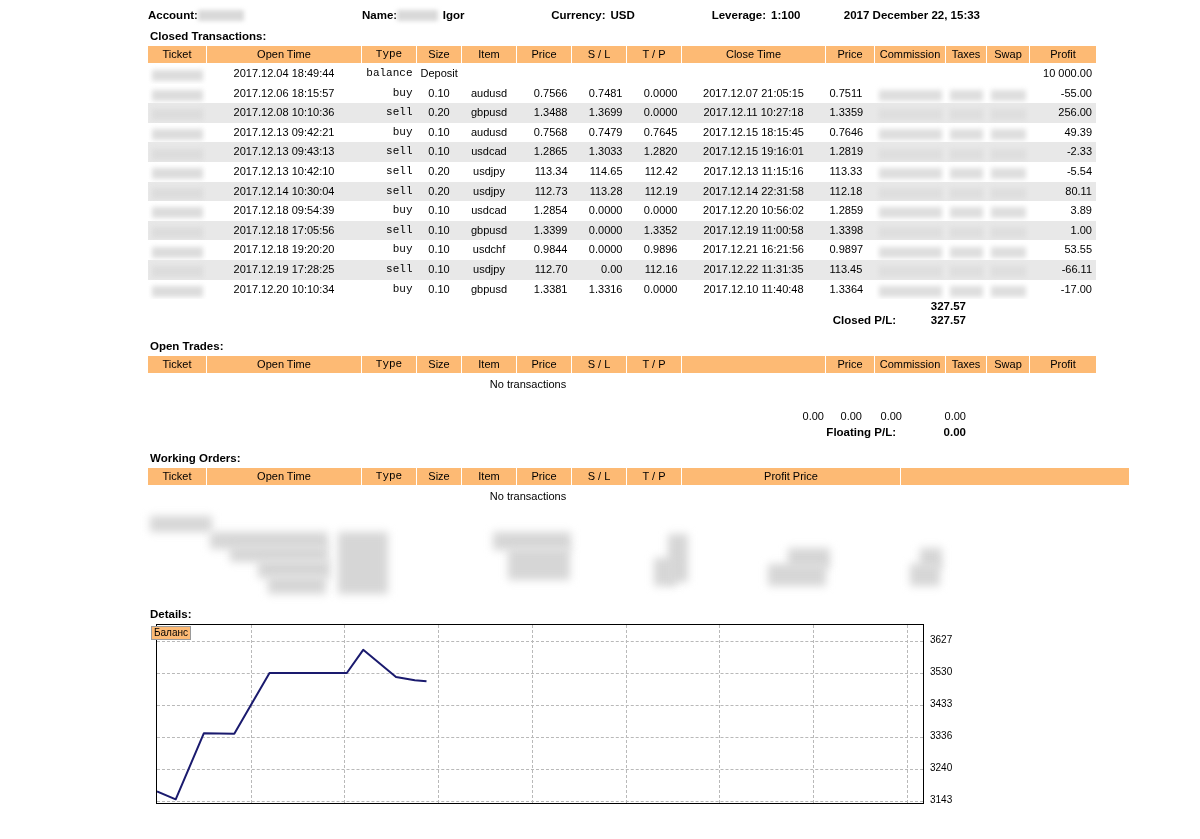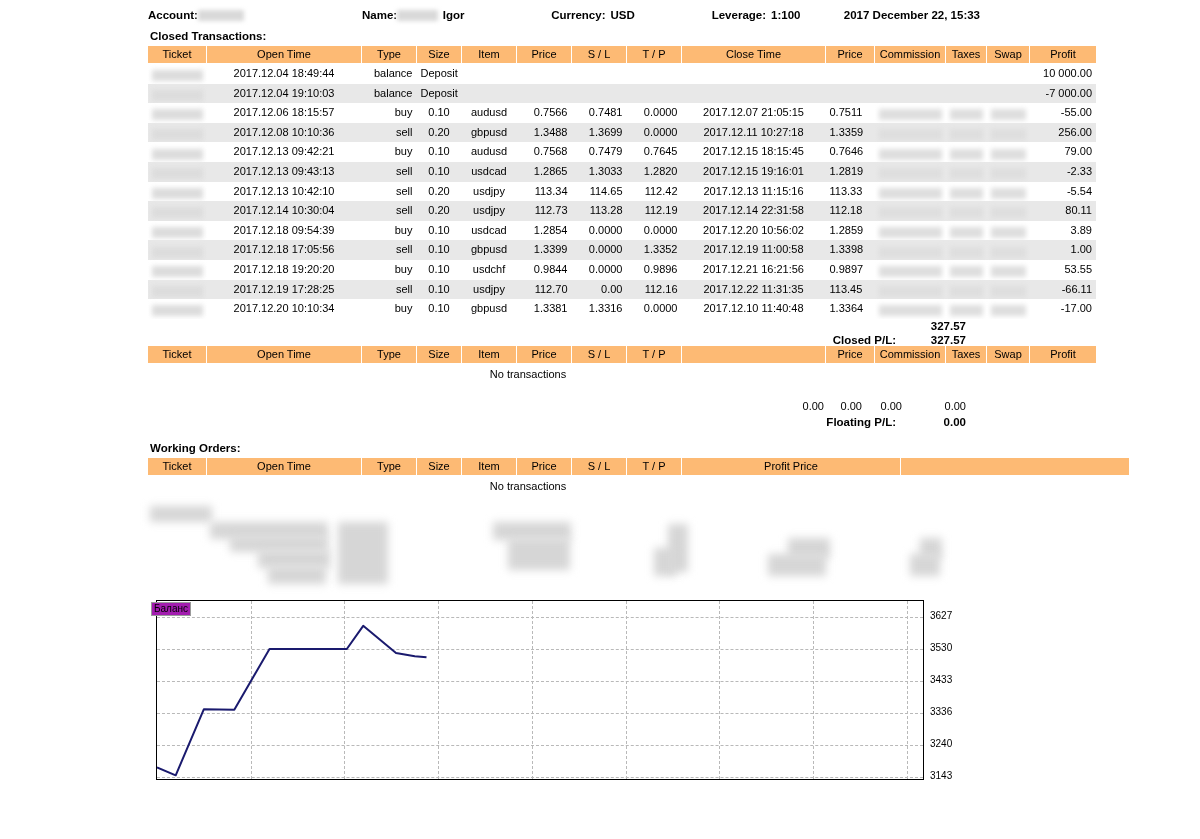--- a/index.html
+++ b/index.html
@@ -89,7 +89,7 @@
   
   .w-ticket   { width: 52px; }
   .w-opentime { width: 148px; }
-  .w-type     { width: 48px; }
+  .w-type     { width: 48px; font-family: Liberation Mono, monospace; }
   .w-size     { width: 38px; }
   .w-item     { width: 48px; }
   .w-price    { width: 48px; }

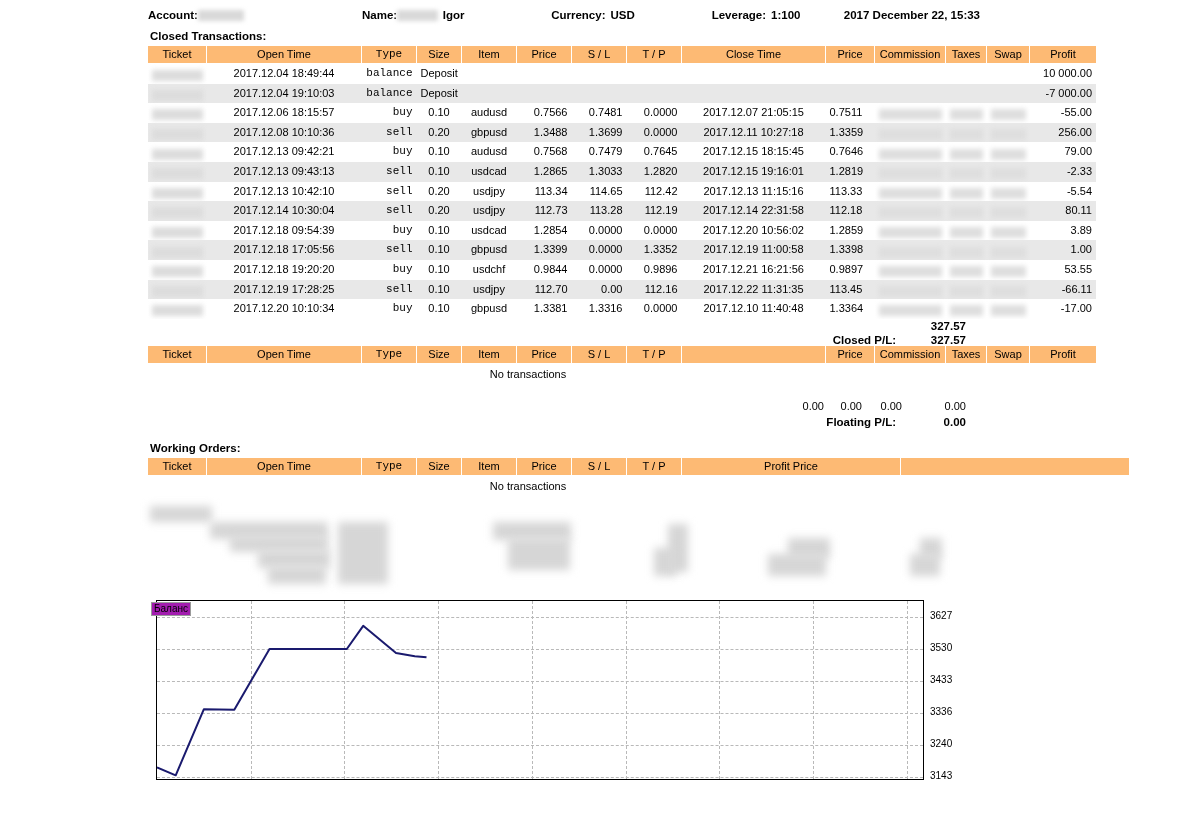--- a/index.html
+++ b/index.html
@@ -288,24 +288,6 @@
           <td class="w-taxes r"></td>
           <td class="w-swap r"></td>
           <td class="w-profit r">10 000.00</td>
-        </tr>
-        <tr class="alt">
-          <td class="w-ticket c ticketblur blurcell">
-            <span class="bar"></span>
-          </td>
-          <td class="w-opentime c">2017.12.04 19:10:03</td>
-          <td class="w-type r">balance</td>
-          <td class="w-size c">Deposit</td>
-          <td class="w-item c"></td>
-          <td class="w-price r"></td>
-          <td class="w-sl r"></td>
-          <td class="w-tp r"></td>
-          <td class="w-closetime c"></td>
-          <td class="w-price2 l"></td>
-          <td class="w-comm r"></td>
-          <td class="w-taxes r"></td>
-          <td class="w-swap r"></td>
-          <td class="w-profit r">-7 000.00</td>
         </tr>
         <tr>
           <td class="w-ticket c ticketblur blurcell">

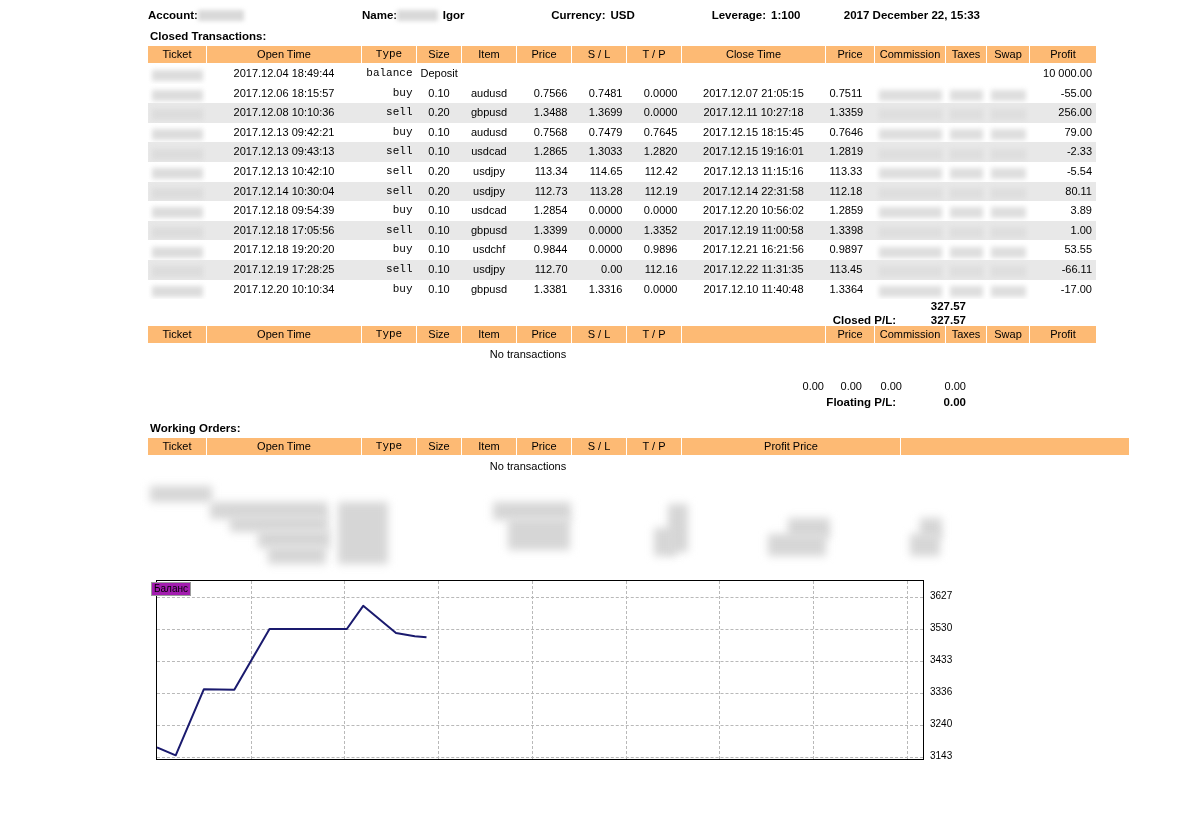--- a/index.html
+++ b/index.html
@@ -359,7 +359,7 @@
           <td class="w-swap r blurcell">
             <span class="bar"></span>
           </td>
-          <td class="w-profit r">79.00</td>
+          <td class="w-profit r">49.39</td>
         </tr>
         <tr class="alt">
           <td class="w-ticket c ticketblur blurcell">

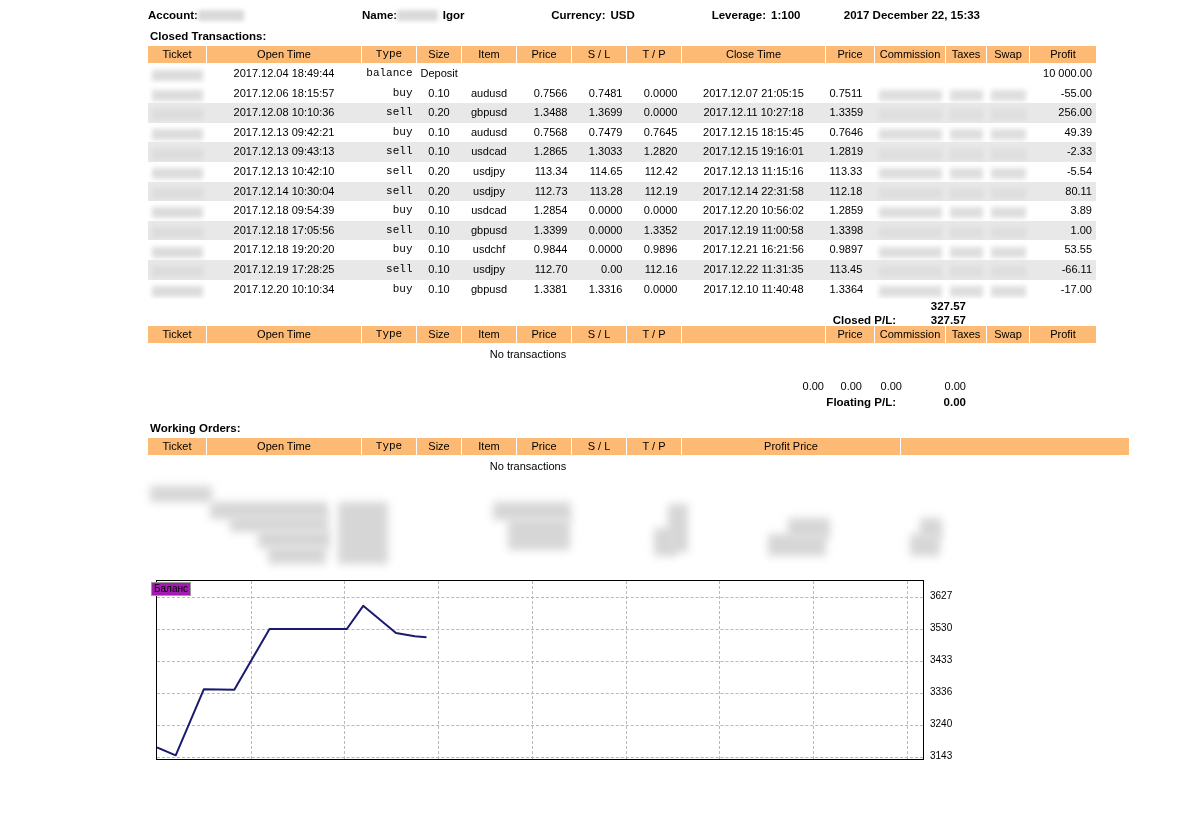--- a/index.html
+++ b/index.html
@@ -564,6 +564,7 @@
     <span class="val">327.57</span>
   </div>
 
+  <div class="section-title" style="margin-top:14px;">Open Trades:</div>
 
   <table class="stmt">
     <thead>

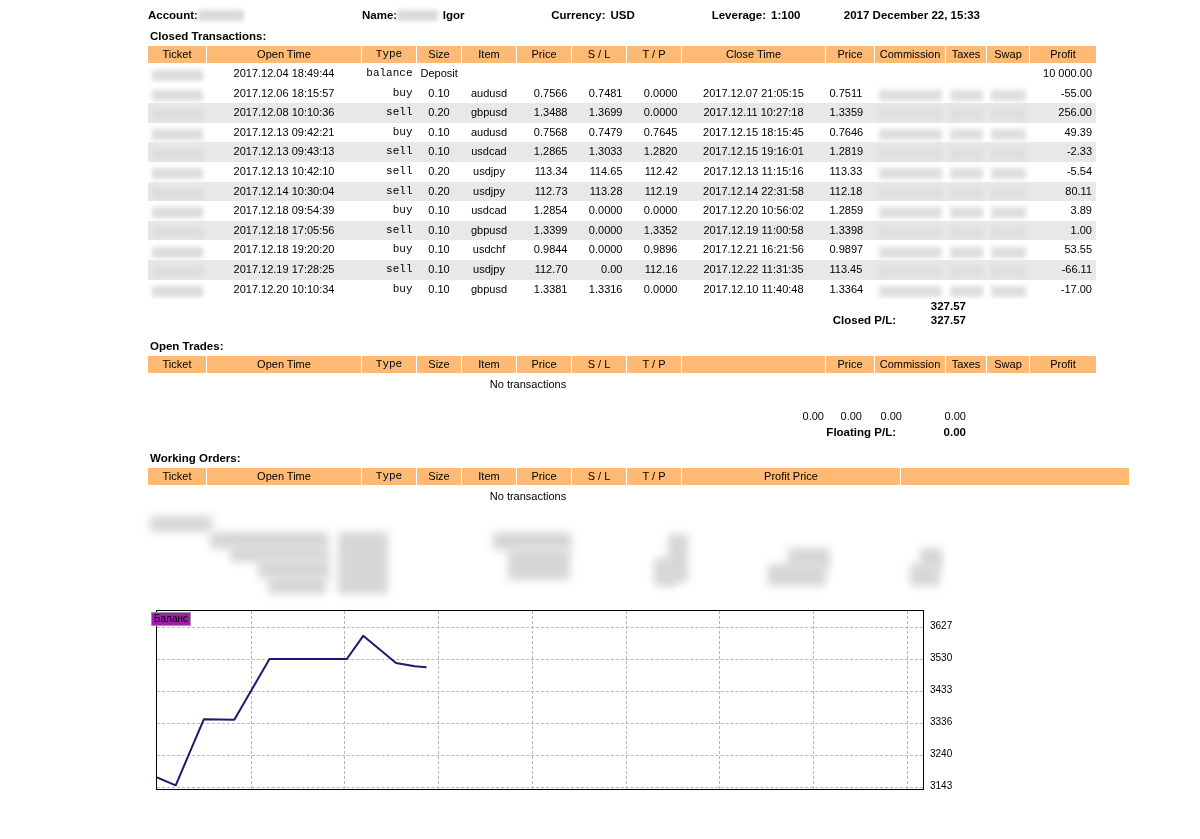--- a/index.html
+++ b/index.html
@@ -639,6 +639,7 @@
     <div class="blk" style="left:762px;top:50px; width:30px; height:22px;"></div>
   </div>
 
+  <div class="section-title" style="margin-top:2px;">Details:</div>
 
   <div class="chart-wrap">
     <div class="chart-box">

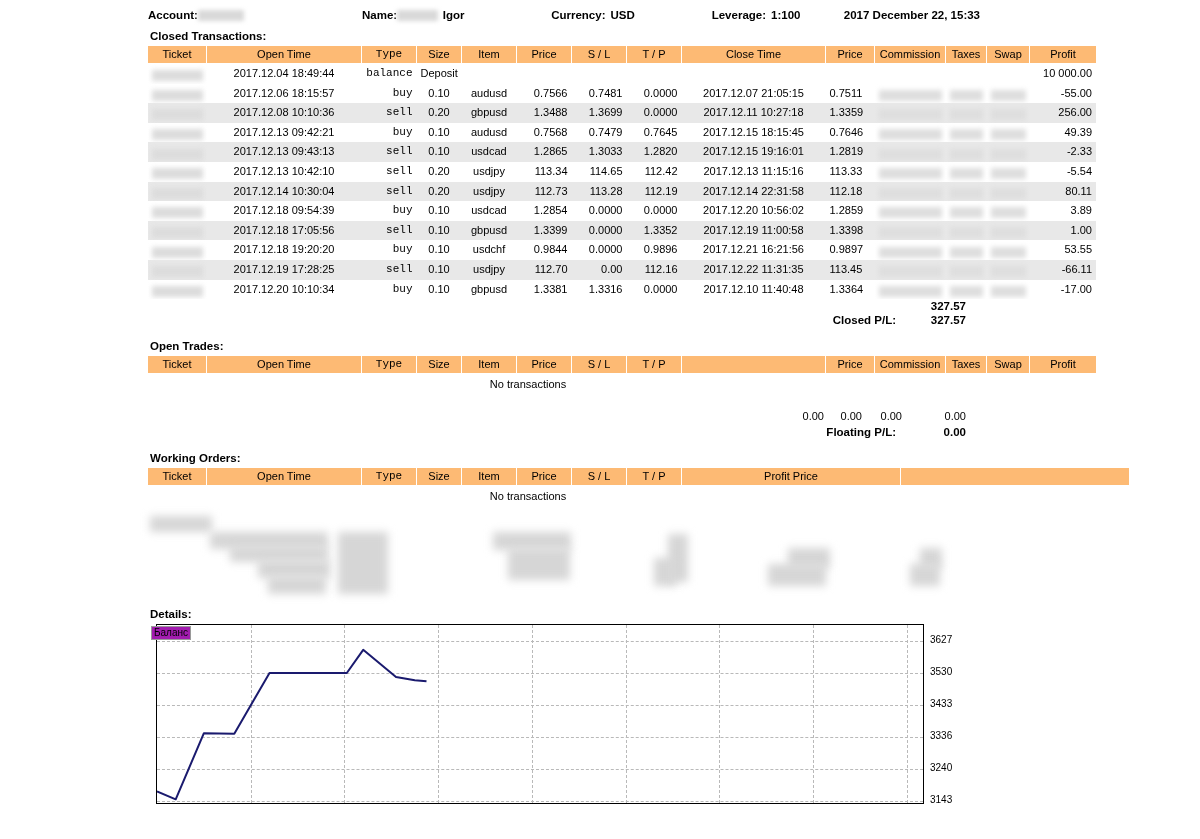--- a/index.html
+++ b/index.html
@@ -203,7 +203,7 @@
     left: 3px;
     top: 2px;
     font-size: 10px;
-    background: #a21caf;
+    background: #fdba74;
     padding: 0 2px;
     border: 1px solid #9a9a9a;
     line-height: 12px;

